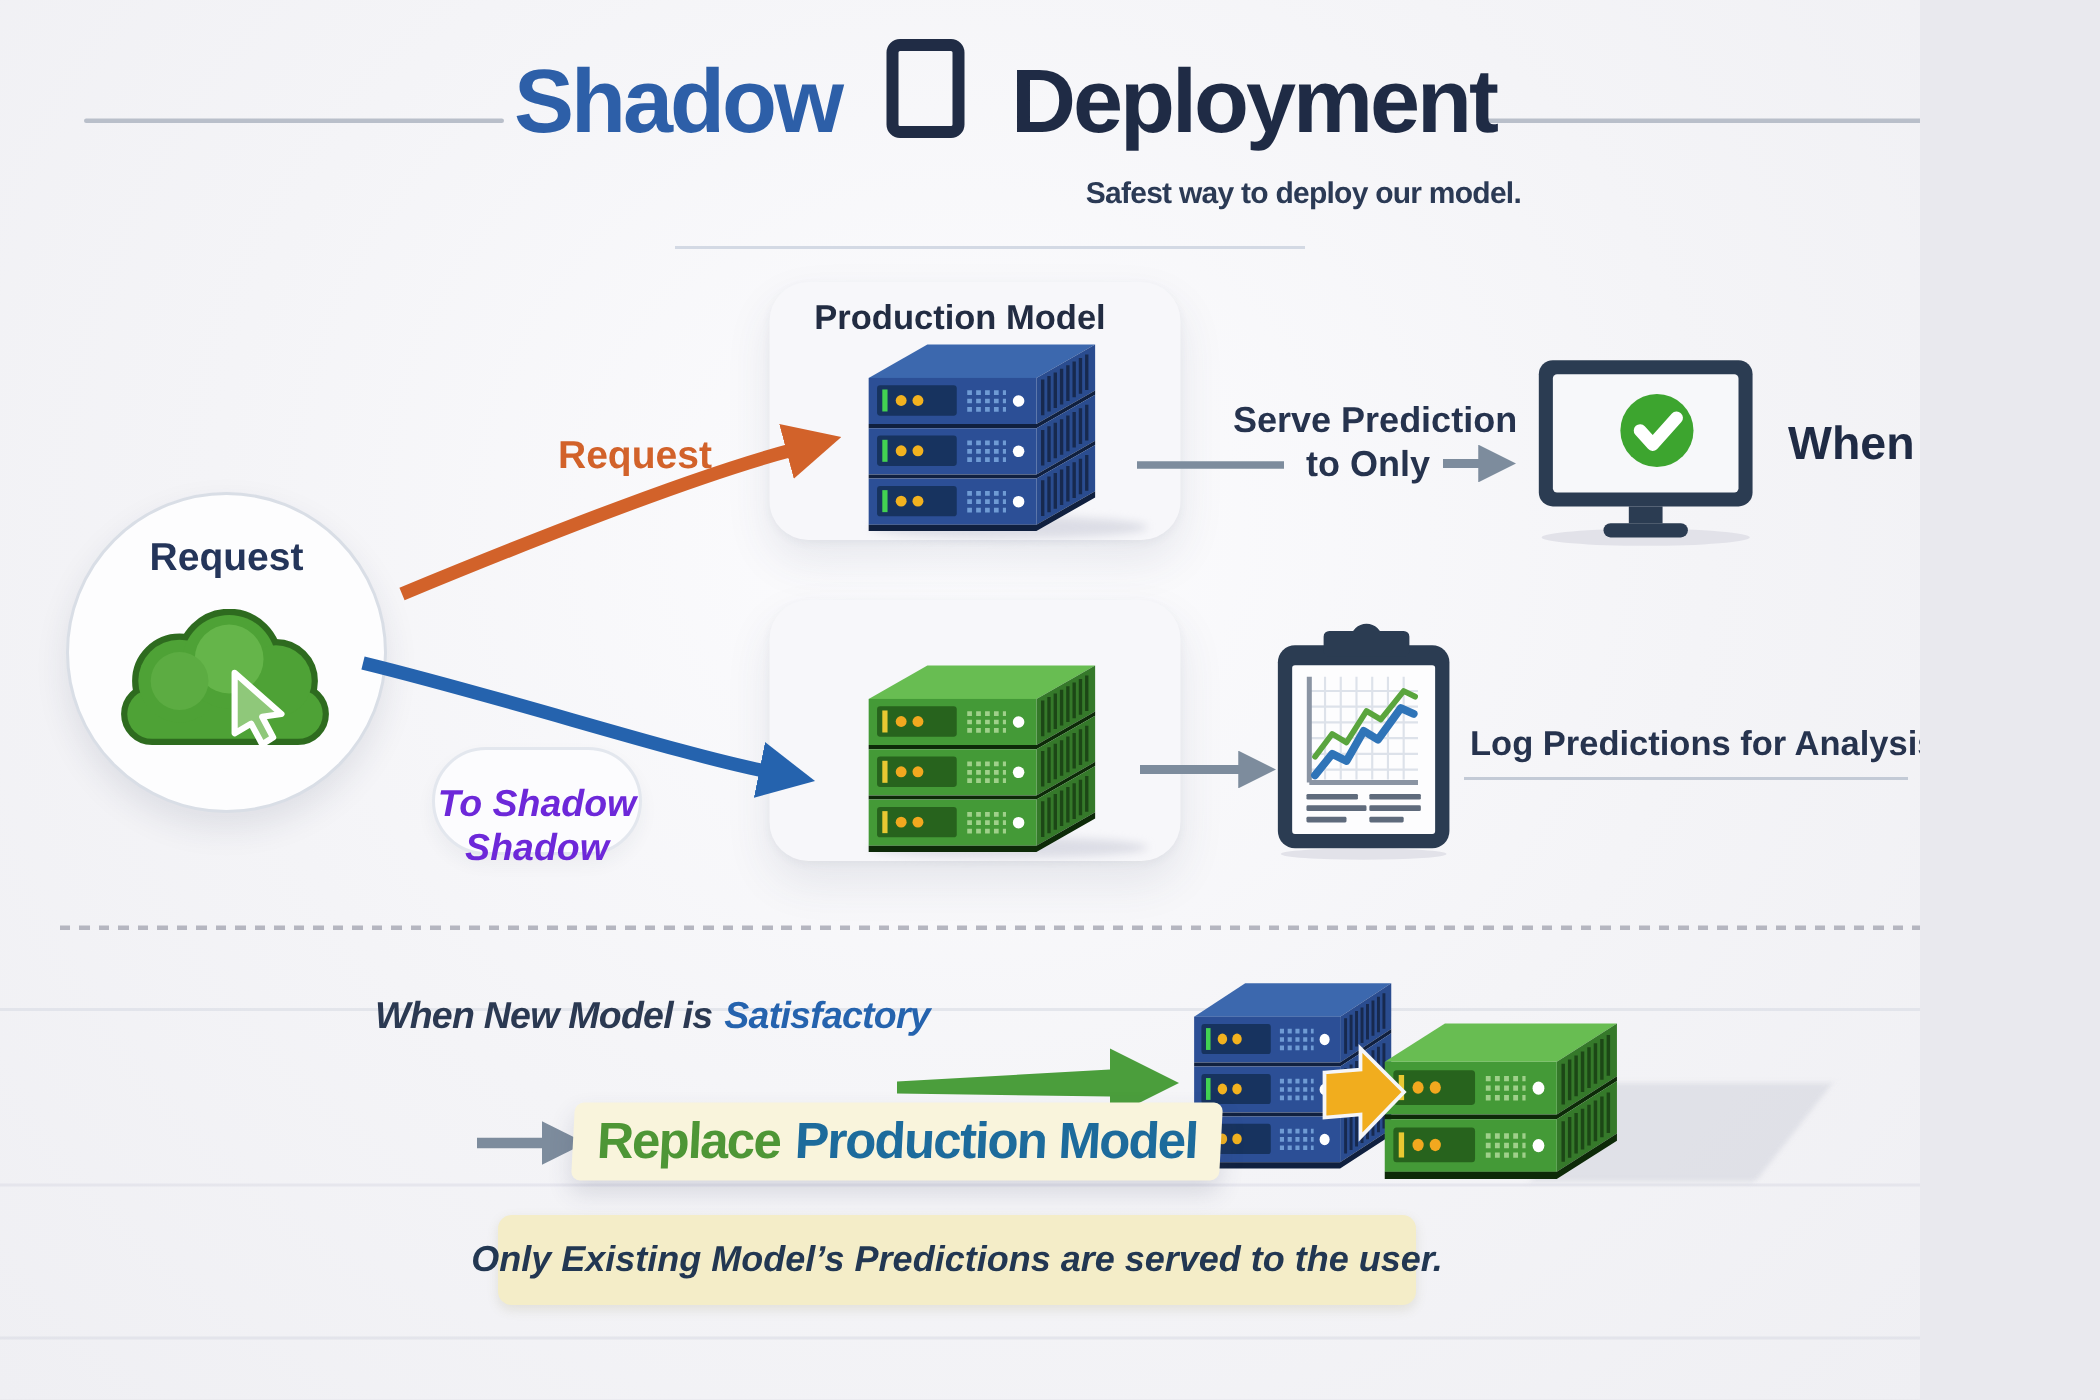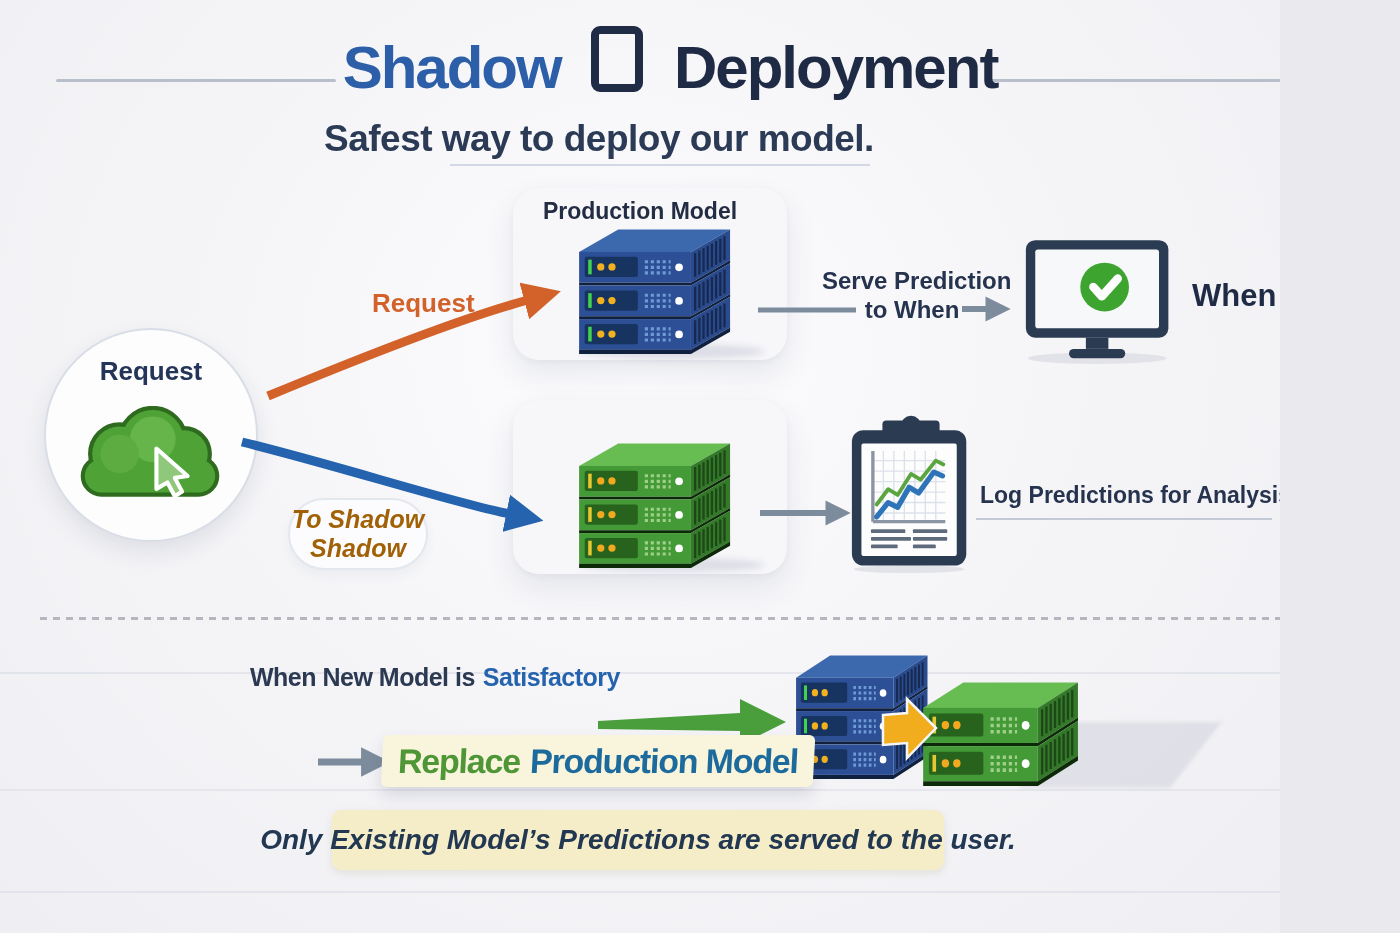--- a/index.html
+++ b/index.html
@@ -20,8 +20,8 @@
   .title .t-dark{color:#1f2b45;}
   .t-square{display:inline-block; width:36px; height:50px; border:8px solid #202c45;
             border-radius:9px; margin:0 16px; vertical-align:-4px;}
-  .subtitle{left:324px; top:118px; width:680px; text-align:left;
-            font-size:37px; font-weight:700; letter-spacing:-0.5px; color:#2b3a55;}
+  .subtitle{left:334px; top:118px; width:680px; text-align:right;
+            font-size:20px; font-weight:700; letter-spacing:-0.5px; color:#2b3a55;}
   .subtitle-rule{left:450px; top:164px; width:420px; height:2px; background:#ccd3df; opacity:.85;}
 
   

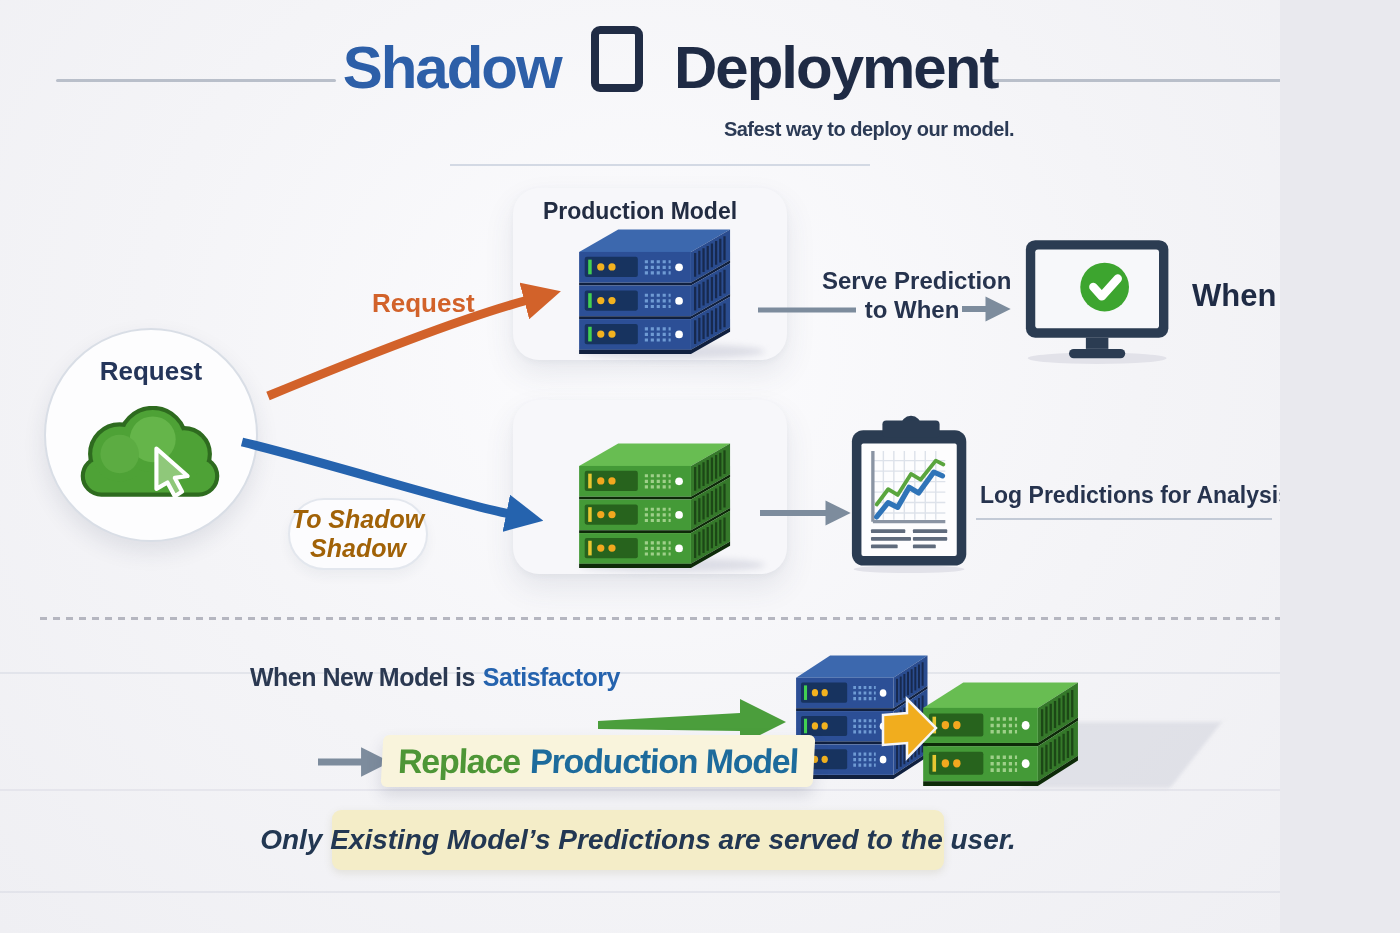--- a/index.html
+++ b/index.html
@@ -212,7 +212,7 @@
 
   <div class="abs serve-label">
     <div>Serve Prediction</div>
-    <div>to When</div>
+    <div>to Only</div>
   </div>
   <svg class="abs monitor-svg" viewBox="0 0 160 132">
     <ellipse cx="78" cy="126" rx="74" ry="6" fill="#e2e2e9"></ellipse>

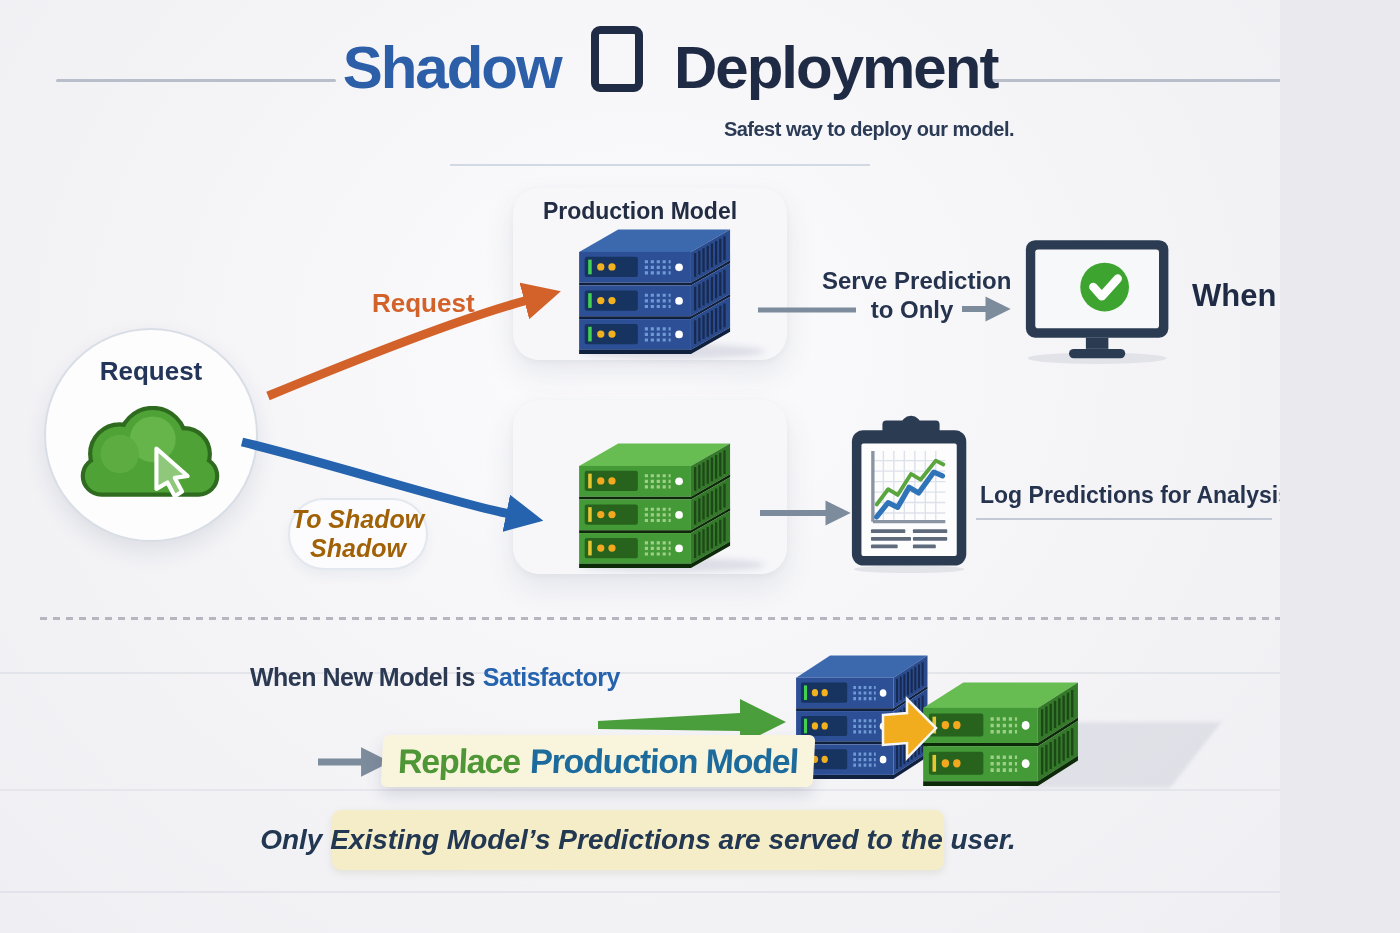--- a/index.html
+++ b/index.html
@@ -41,8 +41,8 @@
 
   .to-shadow{left:288px; top:498px; width:140px; height:72px; border-radius:40px;
       background:#fcfcfe; border:2px solid #e3e7ee; box-sizing:border-box;
-      text-align:center; padding-top:5px; font-size:25px; font-style:italic;
-      font-weight:700; color:#a16207; line-height:1.15; box-shadow:0 6px 12px rgba(40,50,80,.05);}
+      text-align:center; padding-top:22px; font-size:25px; font-style:italic;
+      font-weight:700; color:#6d28d9; line-height:1.15; box-shadow:0 6px 12px rgba(40,50,80,.05);}
 
   .request-label{left:372px; top:288px; font-size:26px; font-weight:700; color:#d2622a; white-space:nowrap;}
 

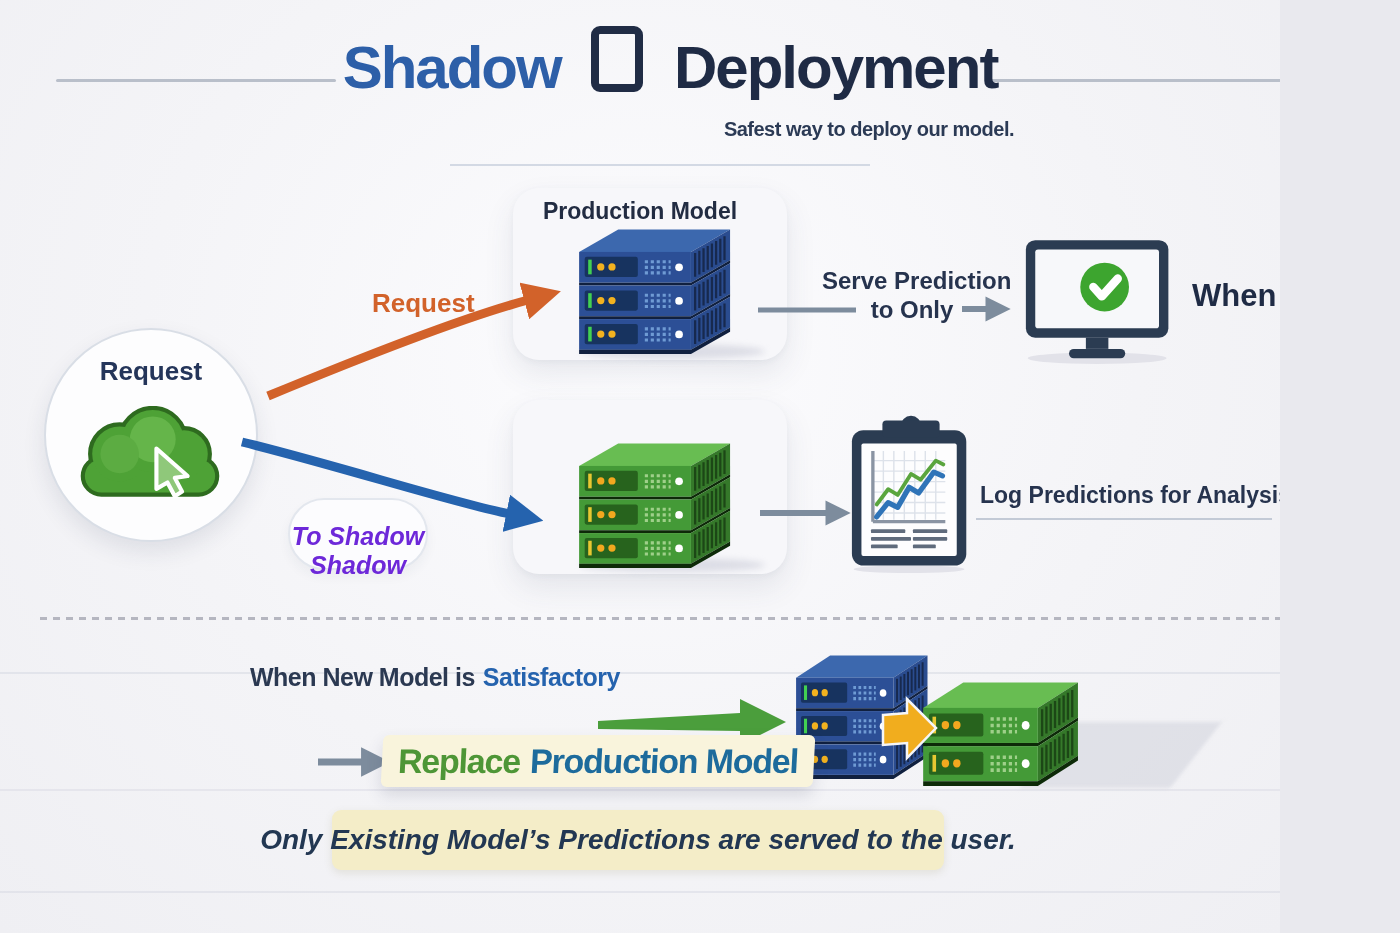--- a/index.html
+++ b/index.html
@@ -72,7 +72,7 @@
   .log-rule{left:976px; top:518px; width:296px; height:2px; background:#c3cad6;}
 
   
-  .condition{left:250px; top:663px; font-size:25px; font-weight:700;
+  .condition{left:250px; top:663px; font-size:25px; font-style:italic; font-weight:700;
              letter-spacing:-0.5px; white-space:nowrap;}
   .condition .plain{color:#2b3952; margin-right:8px;}
   .condition .hl{color:#2563ae;}

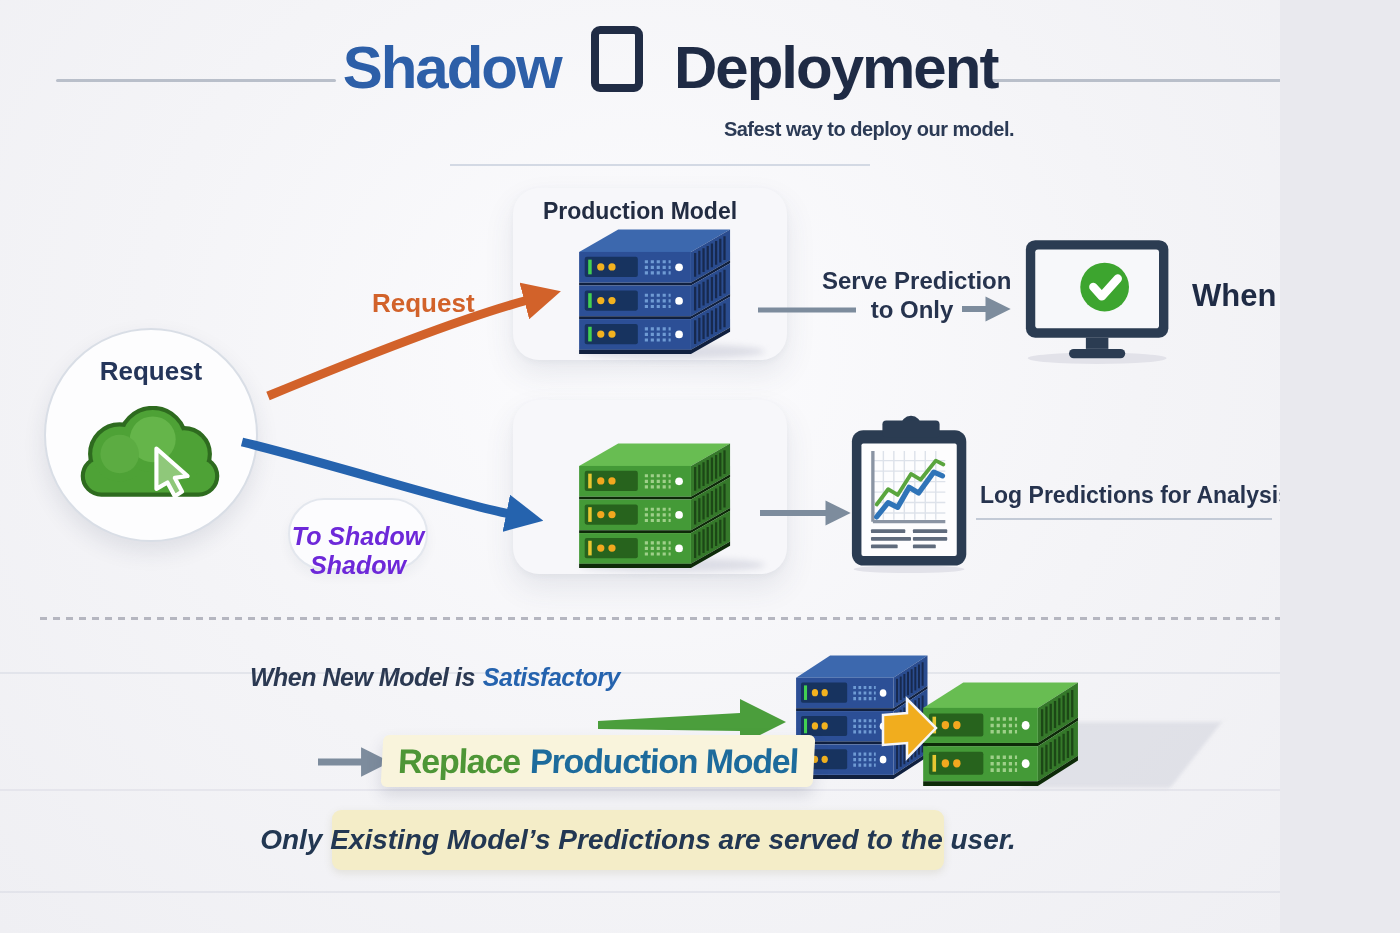--- a/index.html
+++ b/index.html
@@ -93,7 +93,7 @@
   .note{left:332px; top:810px; width:612px; height:60px; background:#f4edc8;
       border-radius:9px; box-shadow:0 3px 8px rgba(120,110,60,.14);
       display:flex; align-items:center; justify-content:center;
-      font-size:28px; font-style:italic; font-weight:700; color:#223752; white-space:nowrap;}
+      font-size:24px; font-style:italic; font-weight:700; color:#223752; white-space:nowrap;}
 
   .overlay{left:0; top:0; width:1400px; height:933px; pointer-events:none;}
 </style>

